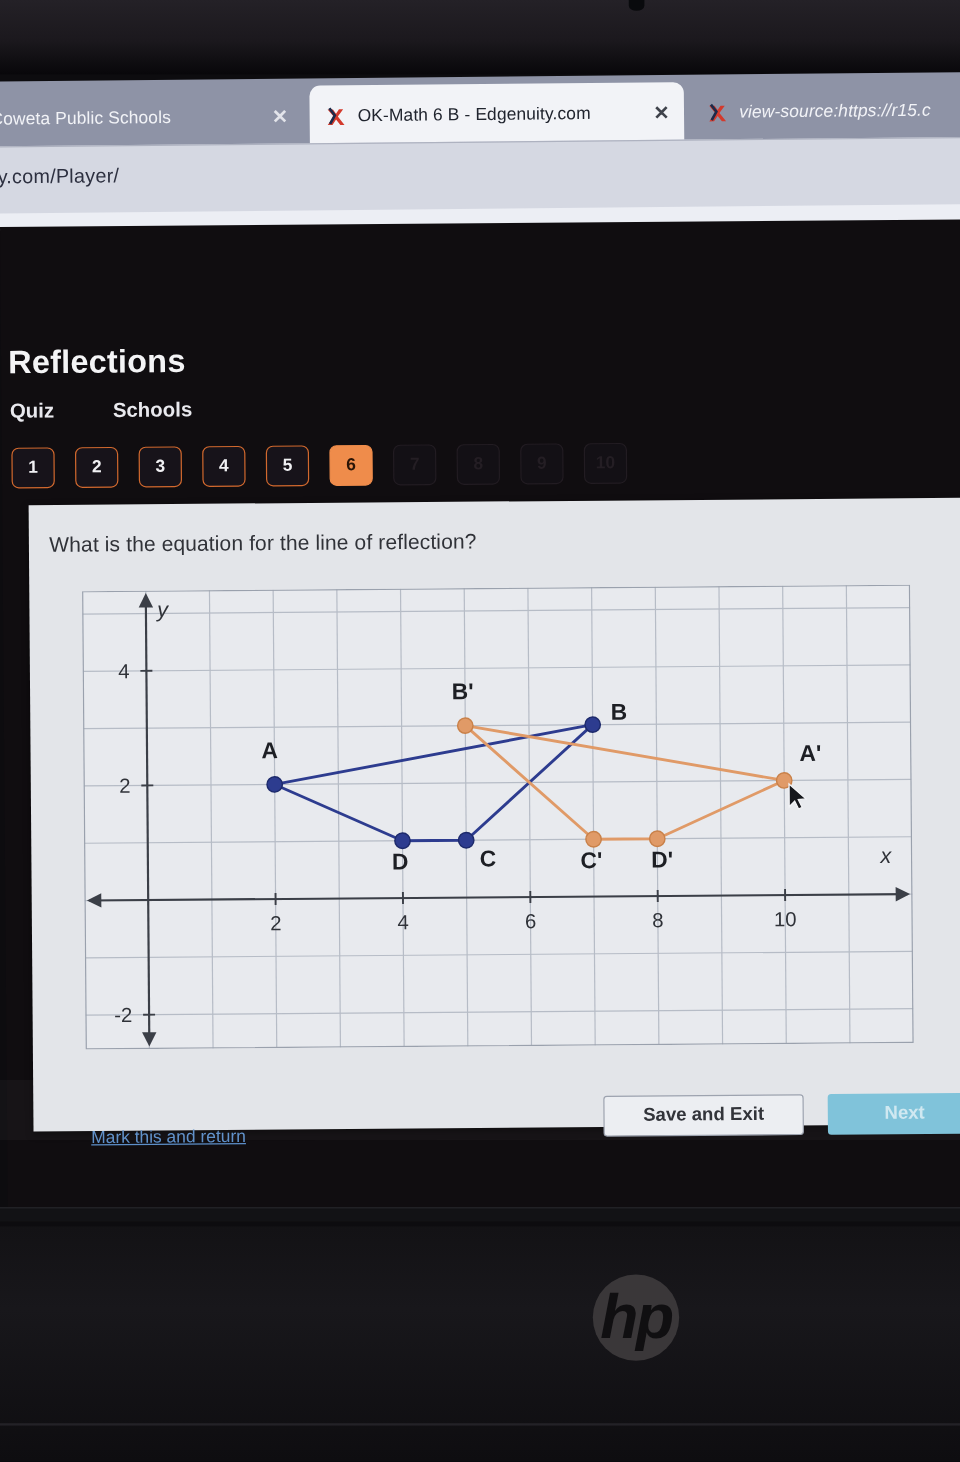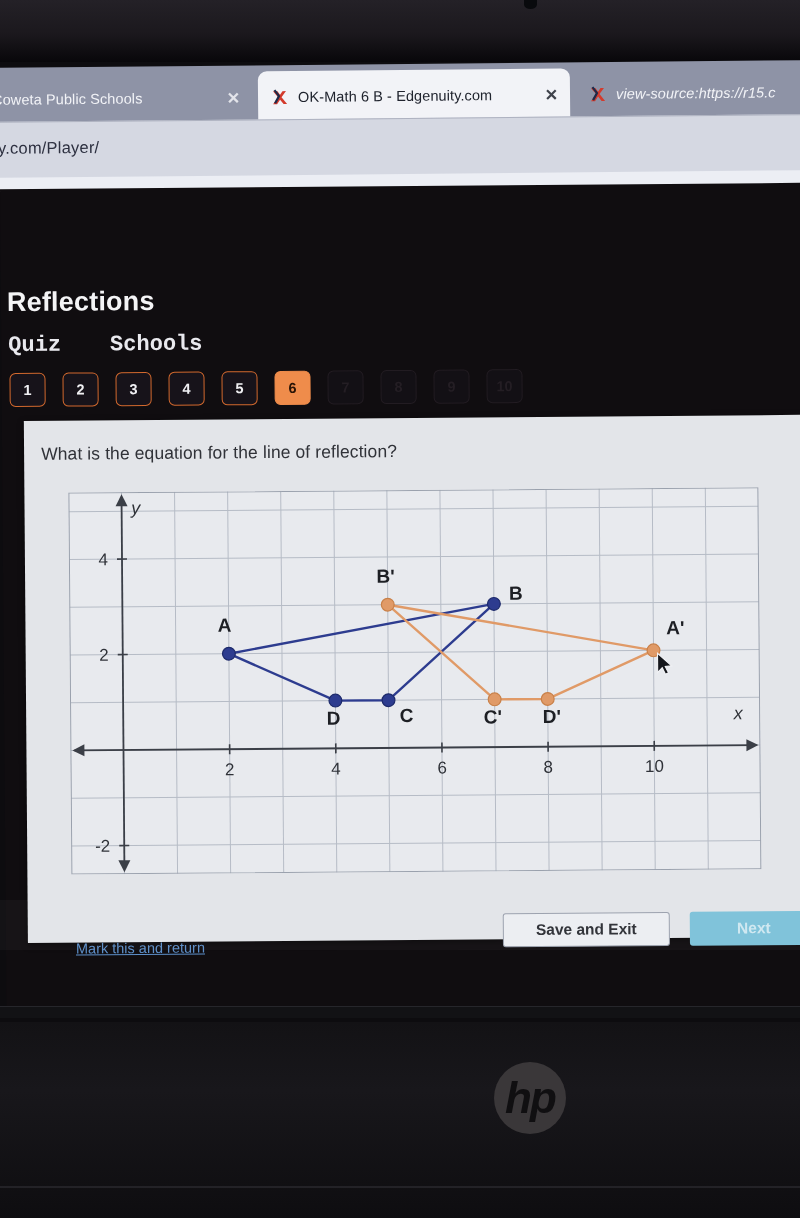--- a/index.html
+++ b/index.html
@@ -76,7 +76,7 @@
     font-size: 27px; font-weight: 700; color: #f4f4f6; letter-spacing: .2px;
   }
   .hdr-sub { position: absolute; left: 7px; top: 144px; display: flex; gap: 49px; }
-  .hdr-sub span { font-size: 22px; font-weight: 700; color: #e9e9ee; font-family: Liberation Mono, monospace; }
+  .hdr-sub span { font-size: 17px; font-weight: 700; color: #e9e9ee; }
 
   .qnums { position: absolute; left: 8px; top: 184px; display: flex; gap: 17px; }
   .qnum {

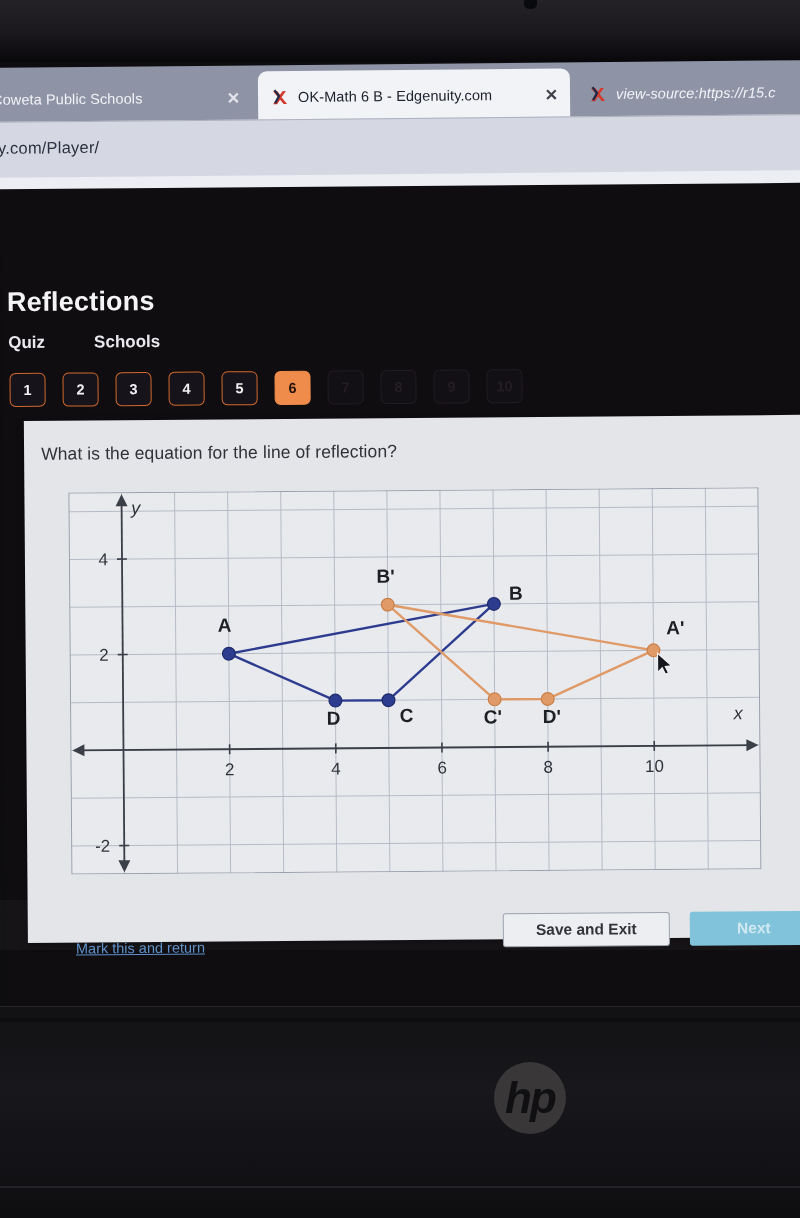--- a/index.html
+++ b/index.html
@@ -142,7 +142,7 @@
     width: 72px; height: 72px; border-radius: 50%;
     background: #3a3739;
     display: flex; align-items: center; justify-content: center;
-    color: #100f11; font-size: 44px; font-style: italic; font-weight: 700;
+    color: #100f11; font-size: 52px; font-style: italic; font-weight: 700;
     font-family: "Liberation Sans", sans-serif; letter-spacing: -2px;
   }
   .seam {

